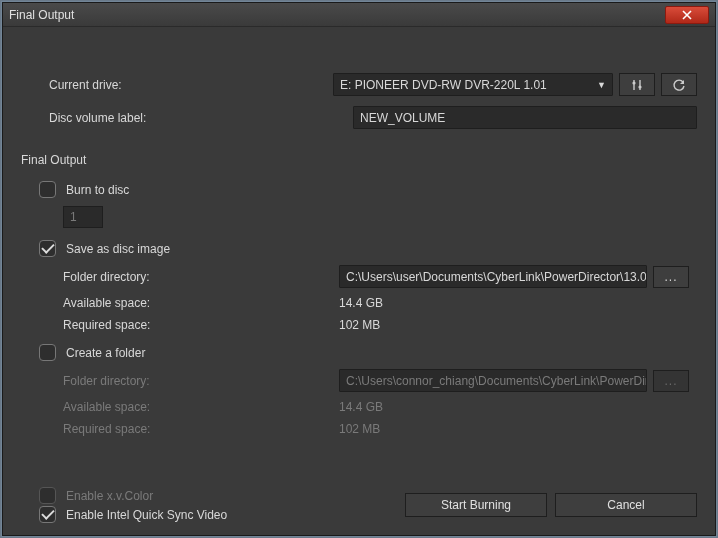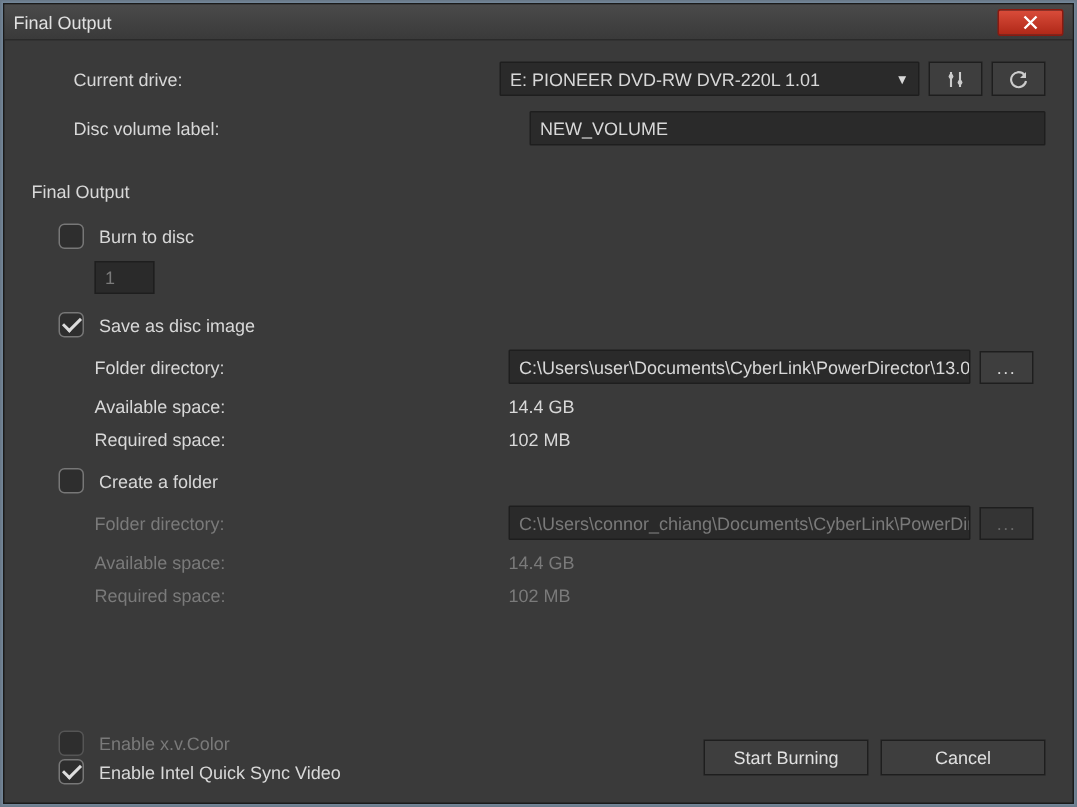--- a/index.html
+++ b/index.html
@@ -19,6 +19,7 @@
     box-shadow: 0 0 0 1px rgba(120,140,160,0.6);
     display: flex;
     flex-direction: column;
+    gap: 32px;
   }
   .titlebar {
     height: 24px;

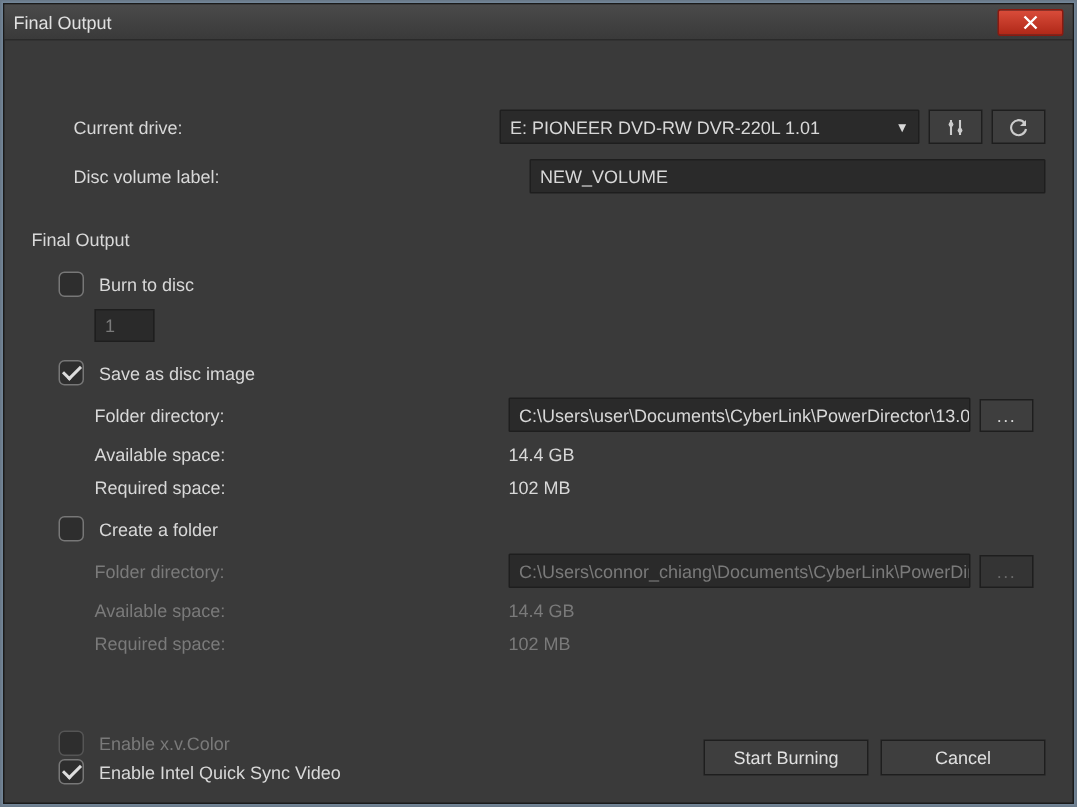--- a/index.html
+++ b/index.html
@@ -123,7 +123,7 @@
   .footer-chk { display: flex; align-items: center; gap: 10px; margin: 2px 0 2px 18px; }
   .footer-chk.disabled { color: #7a7a7a; }
   .btn {
-    width: 110px; height: 24px;
+    width: 142px; height: 24px;
     background: #3e3e3e;
     border: 1px solid #1e1e1e;
     color: #e0e0e0;

